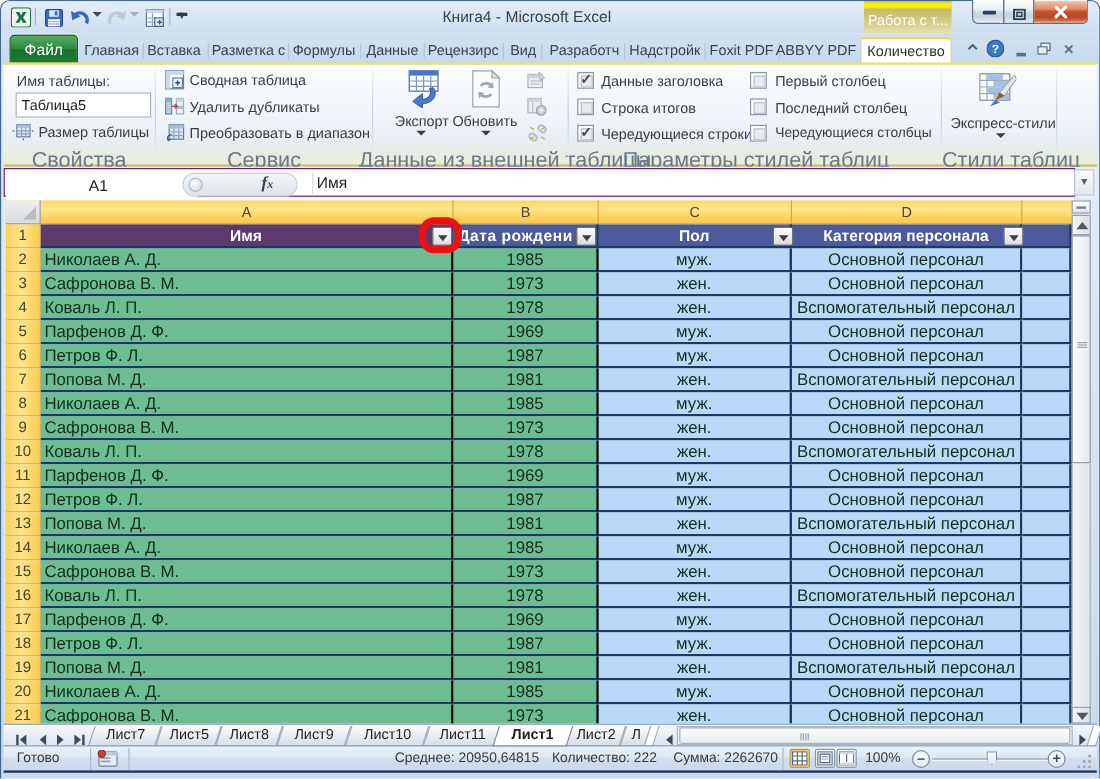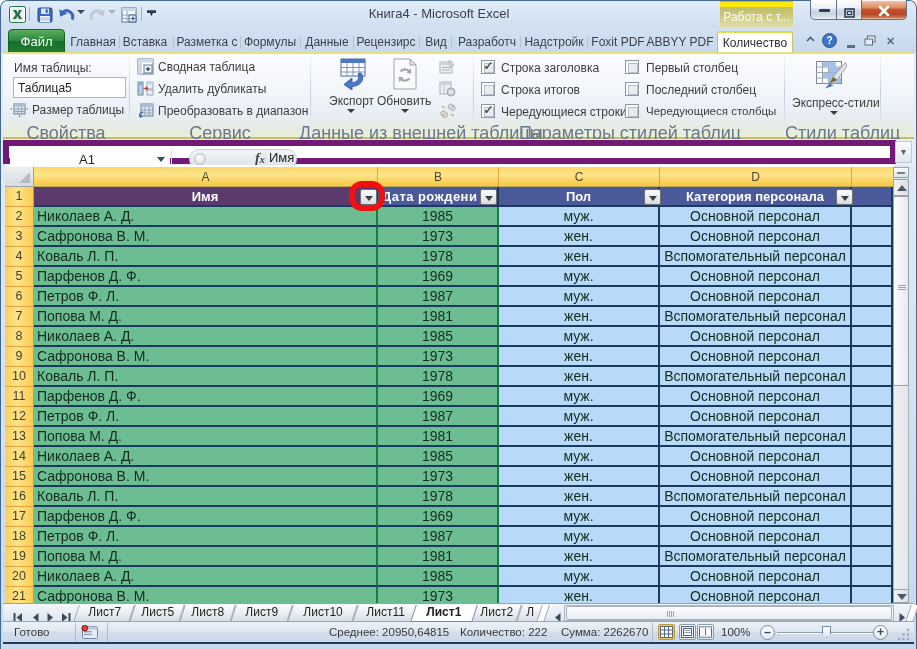--- a/index.html
+++ b/index.html
@@ -354,7 +354,7 @@
   <div class="gsep" style="left:470px;"></div>
 
   <div class="cbx on" style="left:478px;top:6px;"></div>
-  <div class="rtext" style="left:498px;top:7px;">Строка заголовка</div>
+  <div class="rtext" style="left:498px;top:7px;">Данные заголовка</div>
   <div class="cbx" style="left:478px;top:28px;"></div>
   <div class="rtext" style="left:498px;top:29px;">Строка итогов</div>
   <div class="cbx on" style="left:478px;top:50px;"></div>

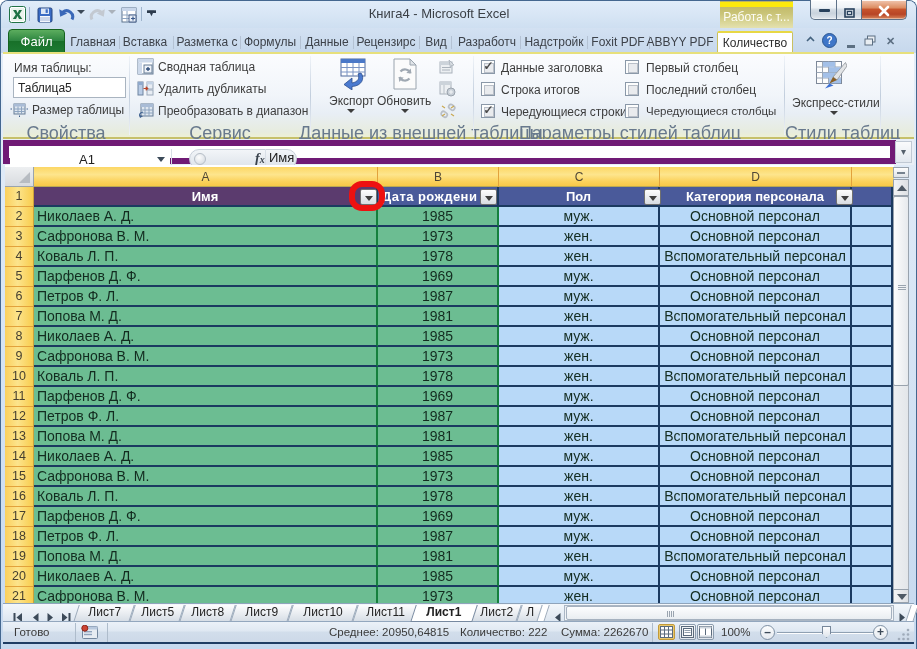--- a/index.html
+++ b/index.html
@@ -78,7 +78,7 @@
 #fbar { position:absolute; left:3px; top:139px; width:911px; height:26px;
   background:#e9eff6; }
 #fbarw { position:absolute; left:0px; top:1px; width:893px; height:24px; background:#fff;
-  border:6px solid #701a75; }
+  border:1px solid #701a75; }
 #namebox { position:absolute; left:1px; top:2px; width:160px; height:22px; background:#fff; }
 #nbsep { position:absolute; left:162px; top:3px; width:1px; height:20px; background:#d7dde5; }
 #fxpill { position:absolute; left:180px; top:3px; width:108px; height:20px; border-radius:10px;

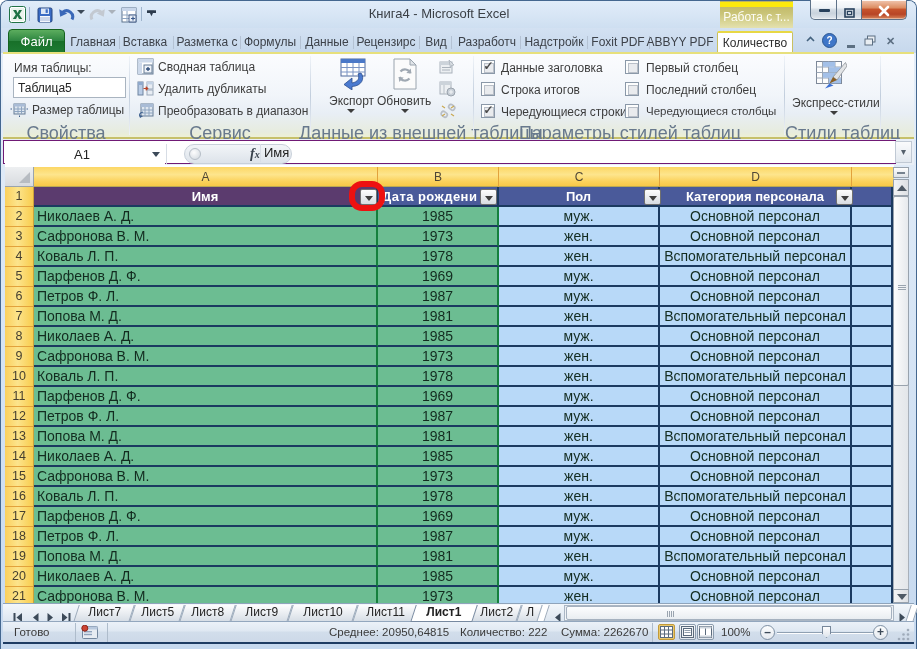--- a/index.html
+++ b/index.html
@@ -81,7 +81,7 @@
   border:1px solid #701a75; }
 #namebox { position:absolute; left:1px; top:2px; width:160px; height:22px; background:#fff; }
 #nbsep { position:absolute; left:162px; top:3px; width:1px; height:20px; background:#d7dde5; }
-#fxpill { position:absolute; left:180px; top:3px; width:108px; height:20px; border-radius:10px;
+#fxpill { position:absolute; left:148px; top:3px; width:96px; height:20px; border-radius:10px;
   background:linear-gradient(180deg,#f2f5f8,#dde3ea); border:1px solid #c8d0da;text-decoration:underline; }
 #fbchev { position:absolute; left:892px; top:2px; width:17px; height:22px;
   background:linear-gradient(180deg,#fafbfc,#e2e8ef); border:1px solid #c0c9d4;

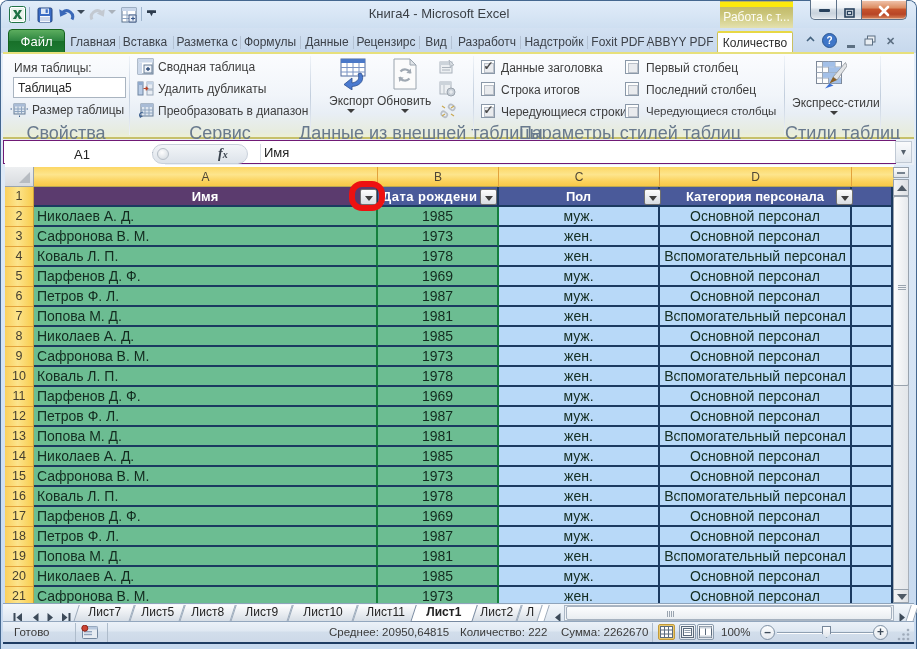--- a/index.html
+++ b/index.html
@@ -105,7 +105,7 @@
 
 .dc { position:absolute; height:20px; border-bottom:2px solid #1b3a60; font-size:14px; color:#132c20;
   display:flex; align-items:center; }
-.ca { background:#6cbd92; border-right:2px solid #15803d; }
+.ca { background:#6cbd92; border-right:2px solid #000000; }
 .cb { background:#b8d9f8; border-right:2px solid #1b3a60; }
 .la { padding-left:3px; white-space:nowrap; }
 .ctr { width:100%; text-align:center; white-space:nowrap; }

